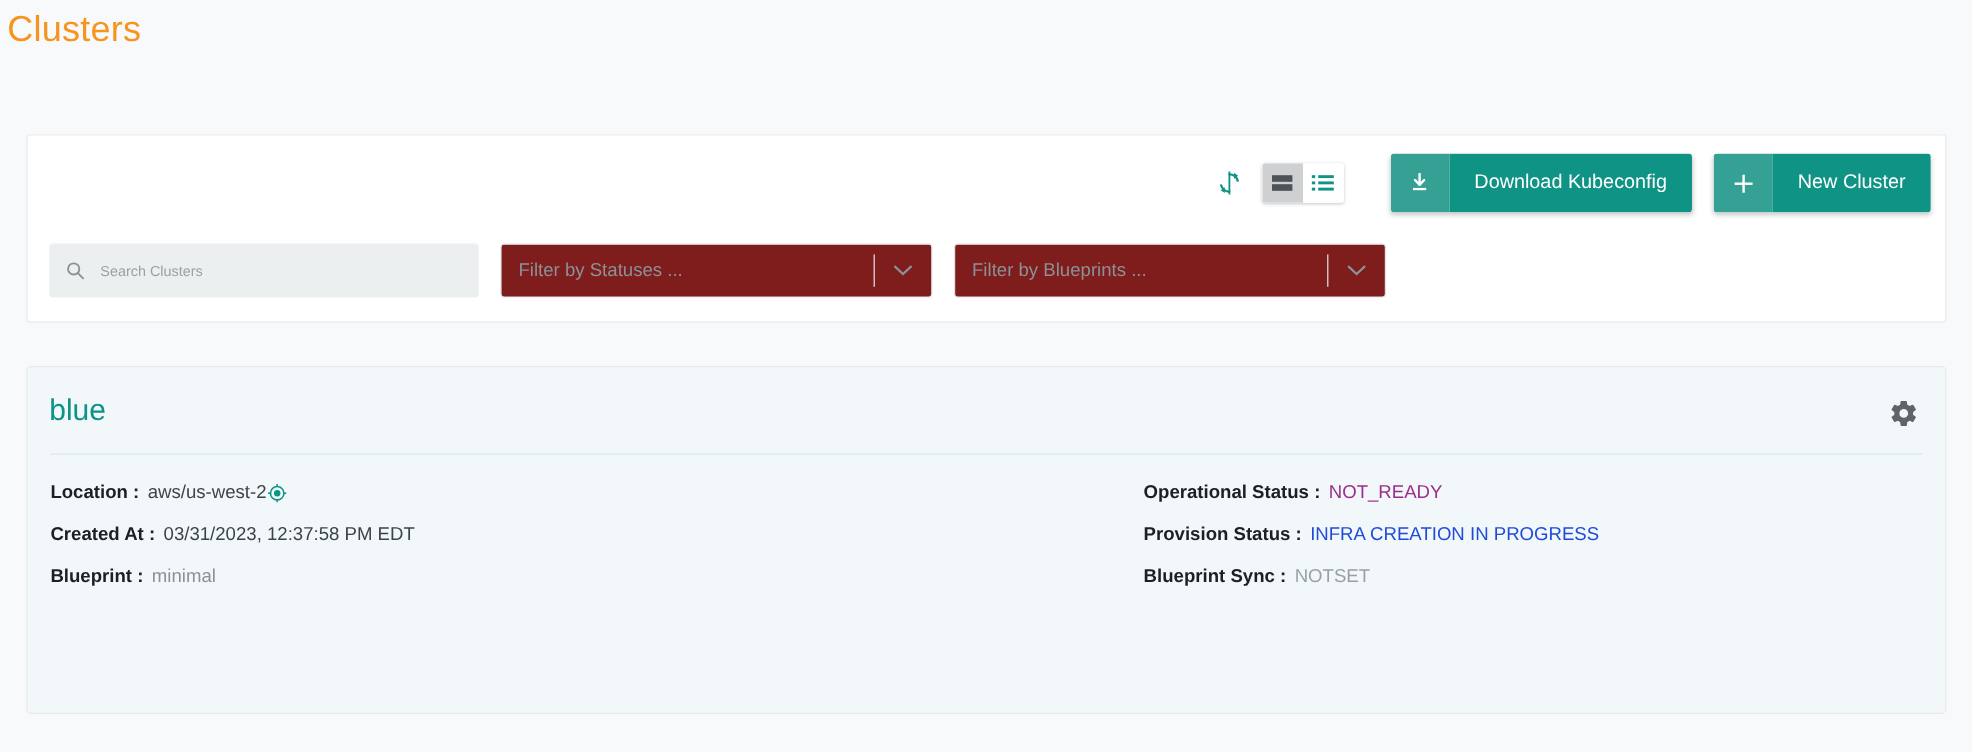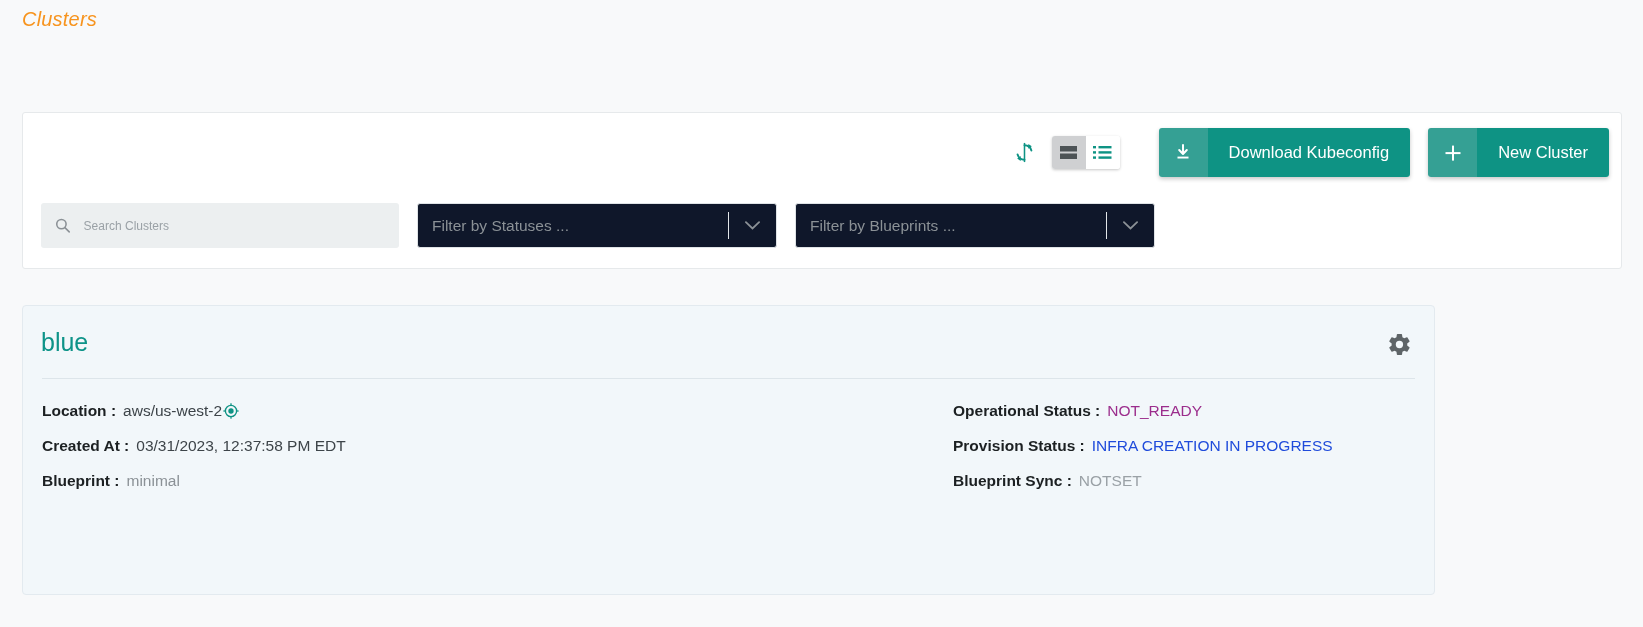--- a/index.html
+++ b/index.html
@@ -14,10 +14,9 @@
 
   
   .page-title {
-    position: absolute; left: 22px; top: 8px;
-    font-size: 20px; color: #f7941e; font-weight: 400;
+    position: absolute; left: 6px; top: 8px;
+    font-size: 30px; color: #f7941e; font-weight: 400;
     letter-spacing: .2px;
-    font-style: italic;
   }
   .page-desc {
     position: absolute; left: 23px; top: 68px;

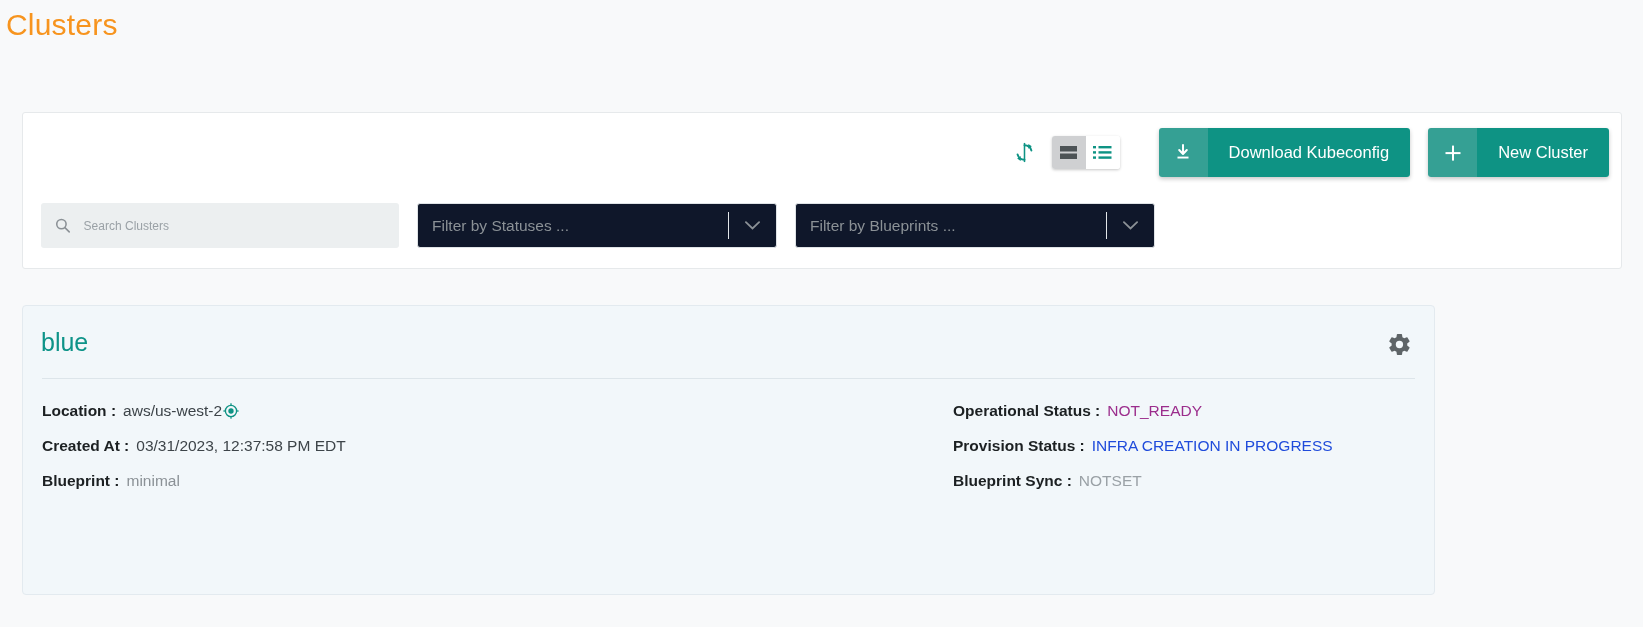--- a/index.html
+++ b/index.html
@@ -78,7 +78,7 @@
   .search-box input::placeholder { color: #9aa1a6; }
 
   .select-box {
-    width: 360px; height: 45px; background: #0f172a;
+    width: 360px; height: 45px; background: #7f1d1d;
     border: 1px solid #dfe3e6; border-radius: 3px;
     display: flex; align-items: center; margin-left: 18px;
     position: relative;

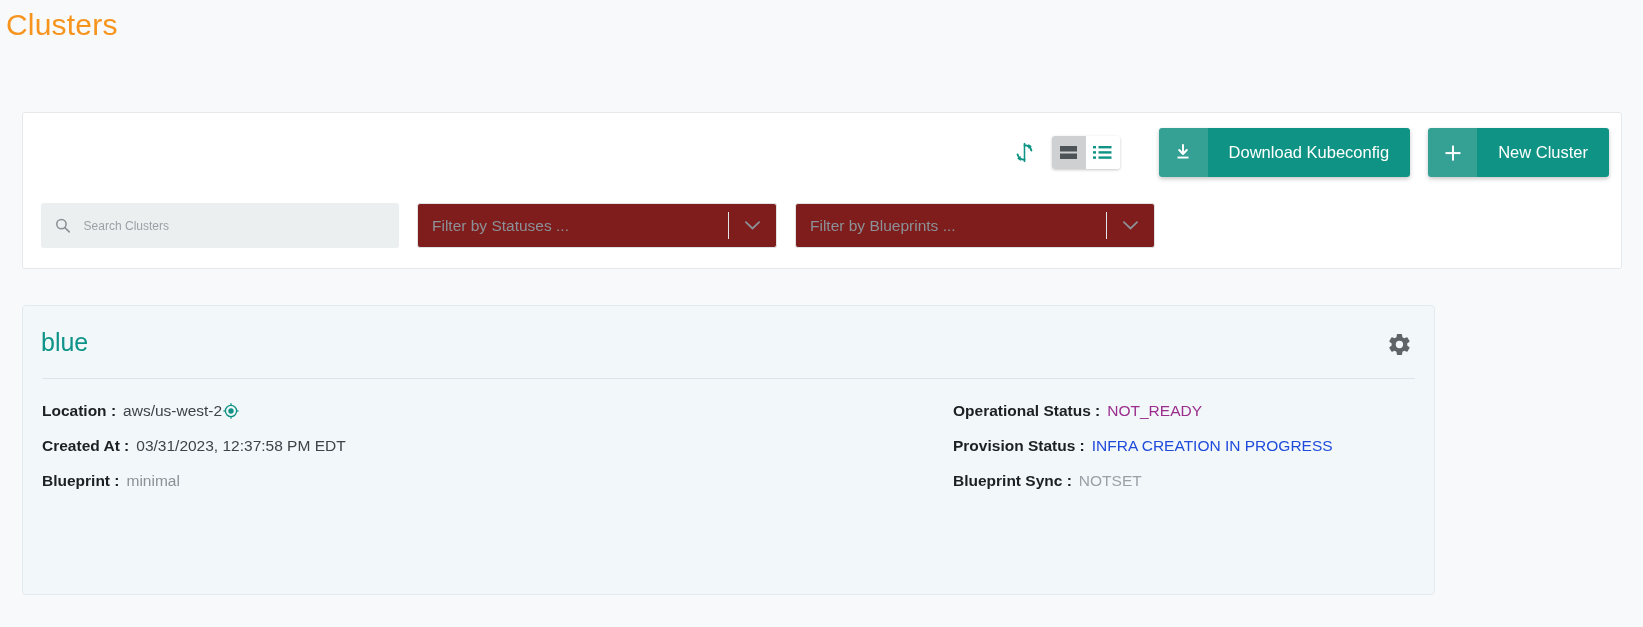--- a/index.html
+++ b/index.html
@@ -96,7 +96,7 @@
   
   .cluster-card {
     position: absolute; left: 22px; top: 305px;
-    width: 1413px; height: 290px;
+    width: 1600px; height: 290px;
     background: #f2f7fa; border: 1px solid #e3eaef; border-radius: 4px;
   }
   .card-head {

